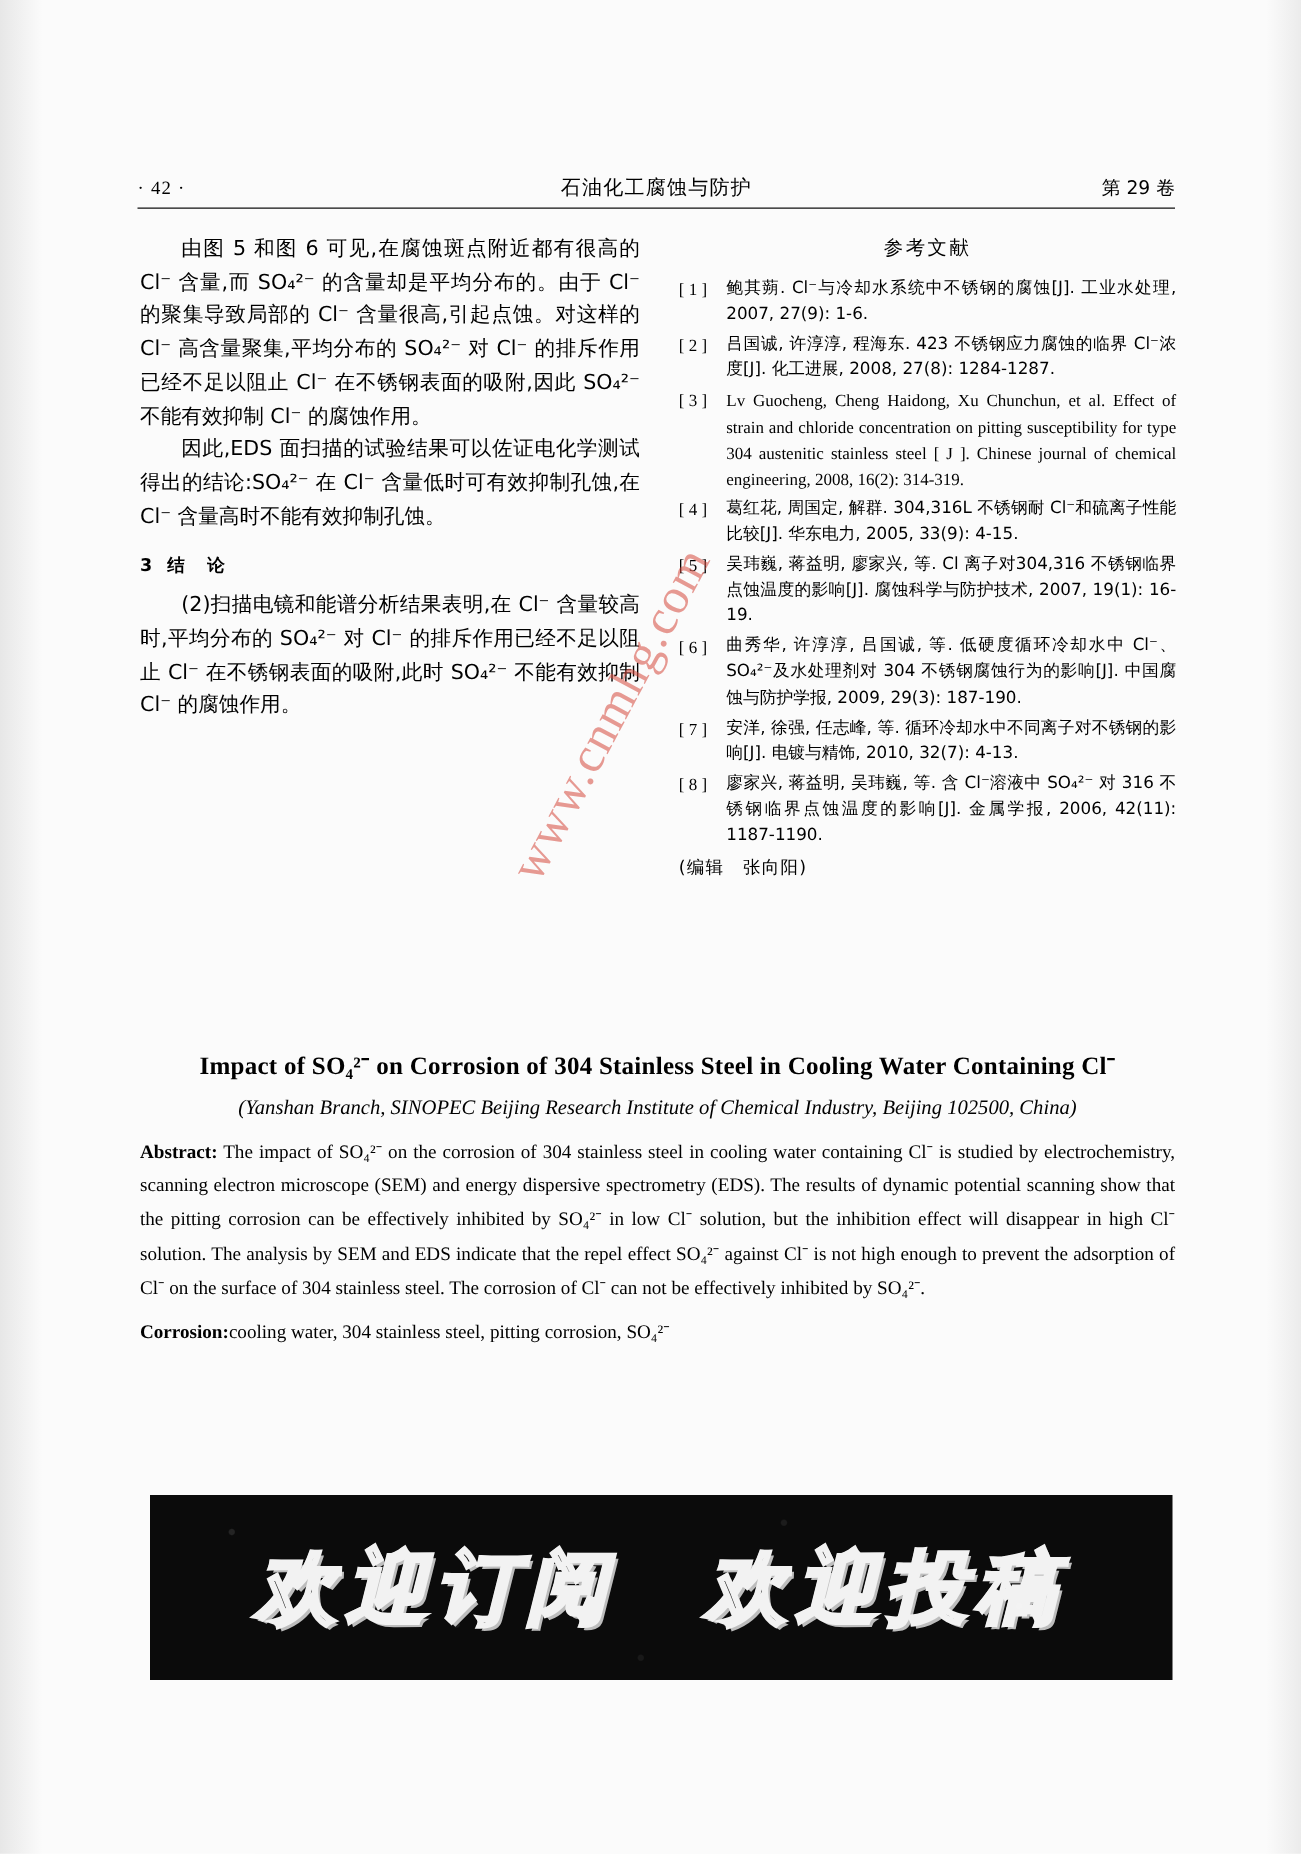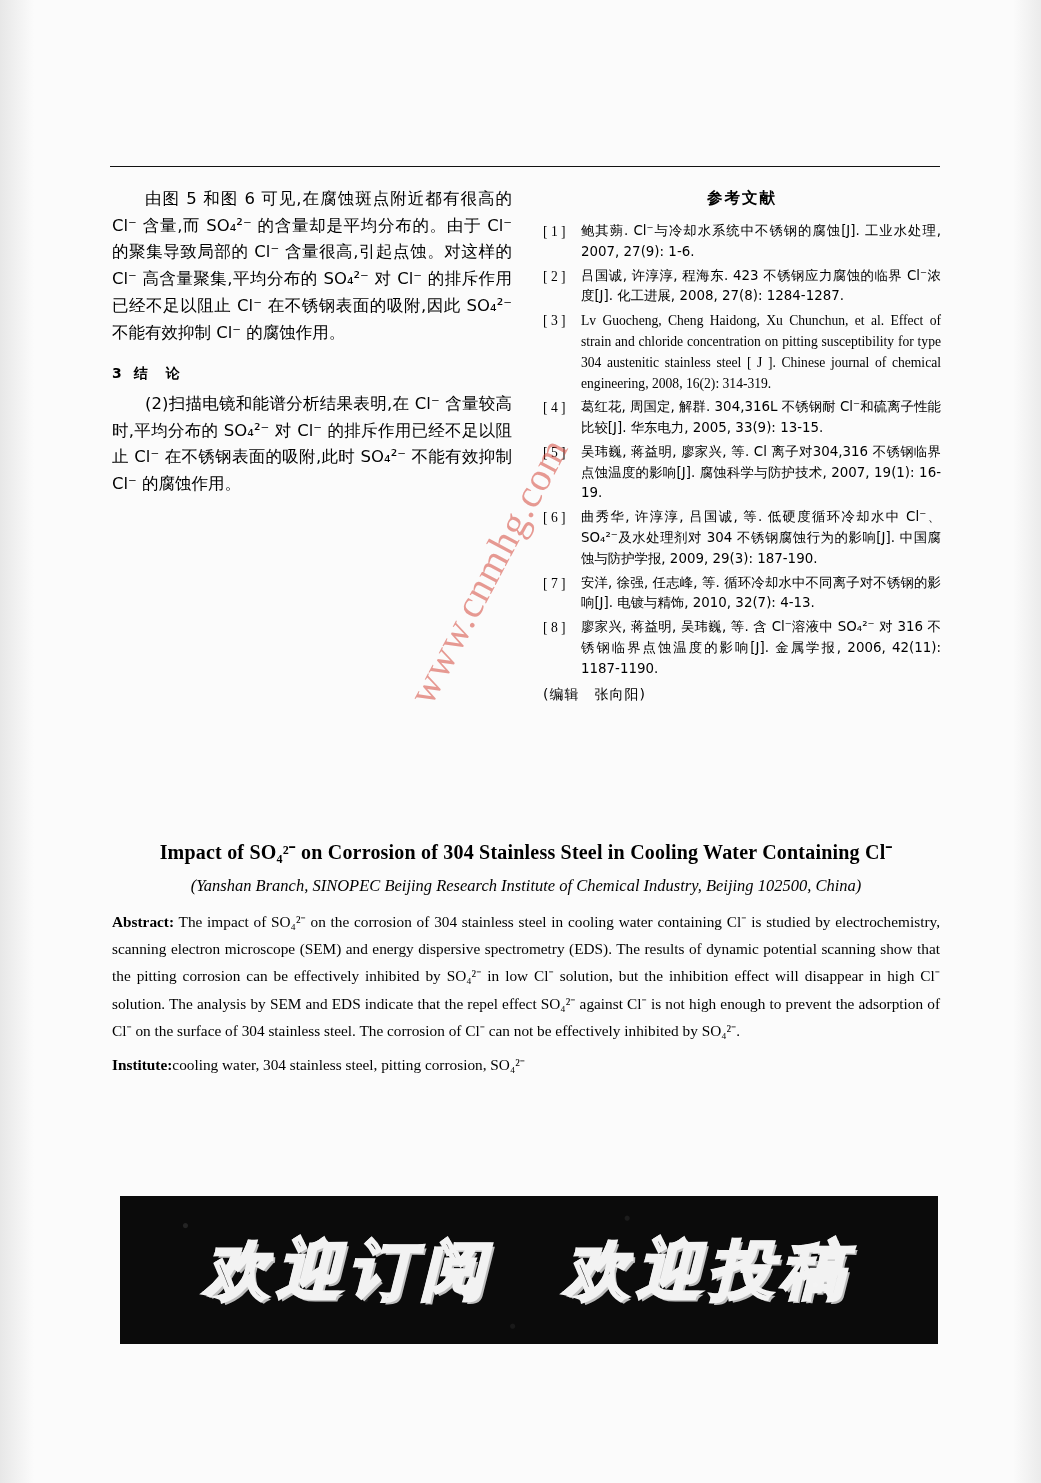--- a/index.html
+++ b/index.html
@@ -244,6 +244,11 @@
   <div class="scan-edge-l"></div>
   <div class="scan-edge-r"></div>
 
+  <div class="runhead">
+    <div class="folio">· 42 ·</div>
+    <div class="journal">石油化工腐蚀与防护</div>
+    <div class="vol">第 29 卷</div>
+  </div>
   <div class="rule"></div>
 
   <div class="col col-left cn">

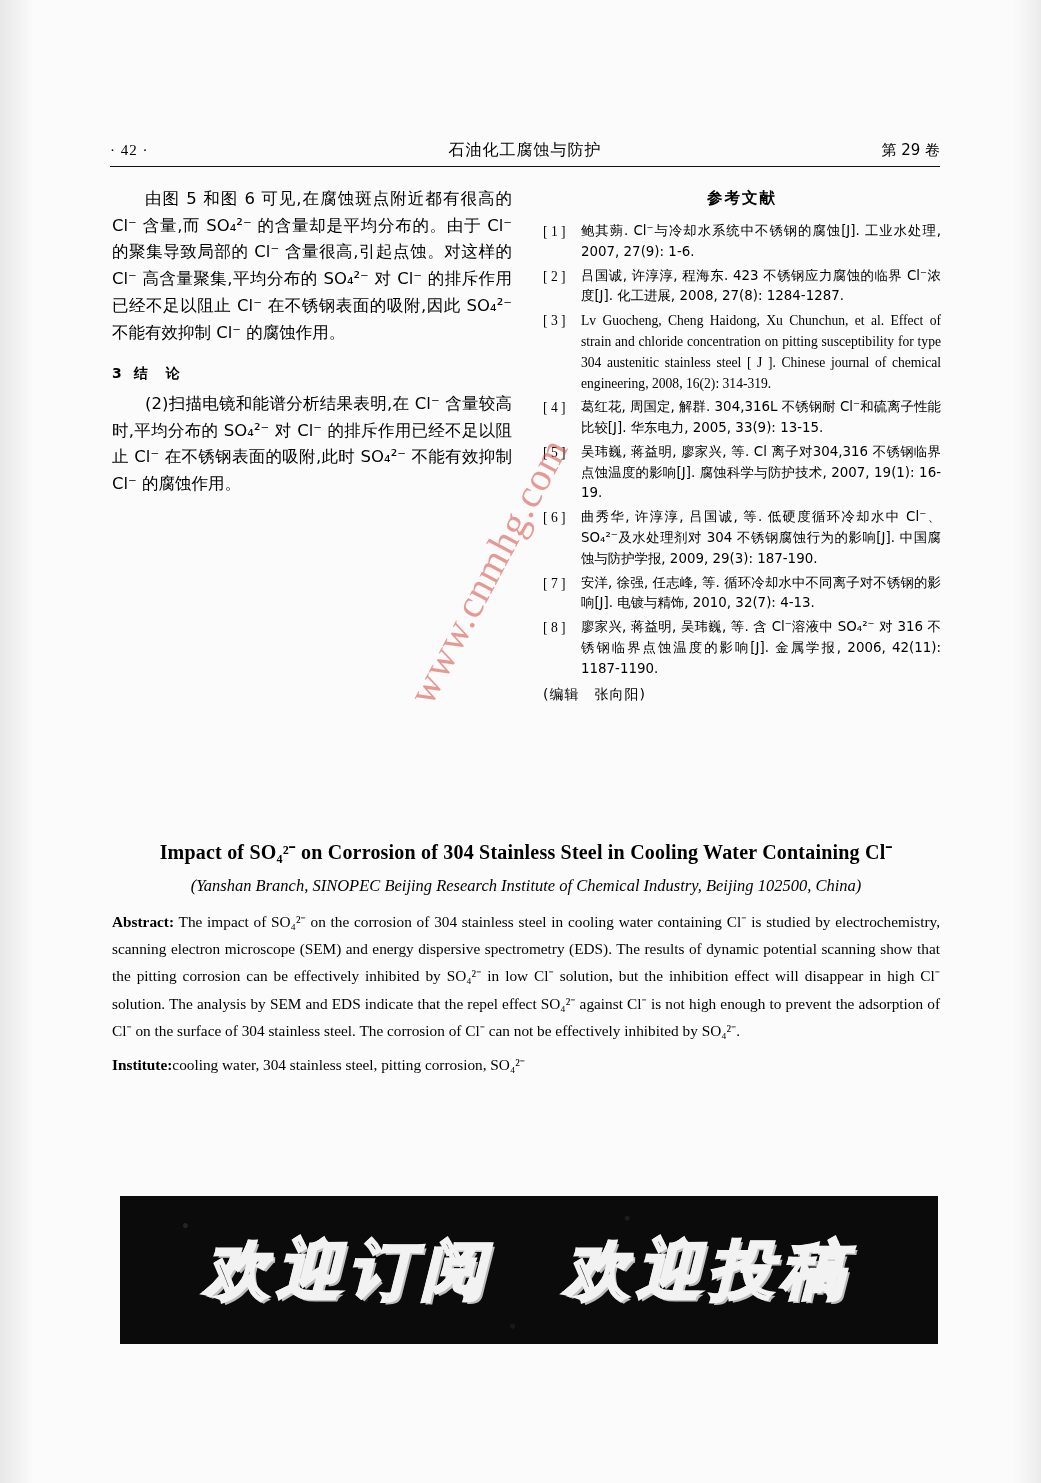--- a/index.html
+++ b/index.html
@@ -95,7 +95,7 @@
   .ref-title {
     text-align: center;
     font-family: "DejaVu Sans", sans-serif;
-    font-weight: bold;
+    font-weight: normal;
     font-size: 15.5px;
     letter-spacing: 2px;
     margin-bottom: 10px;

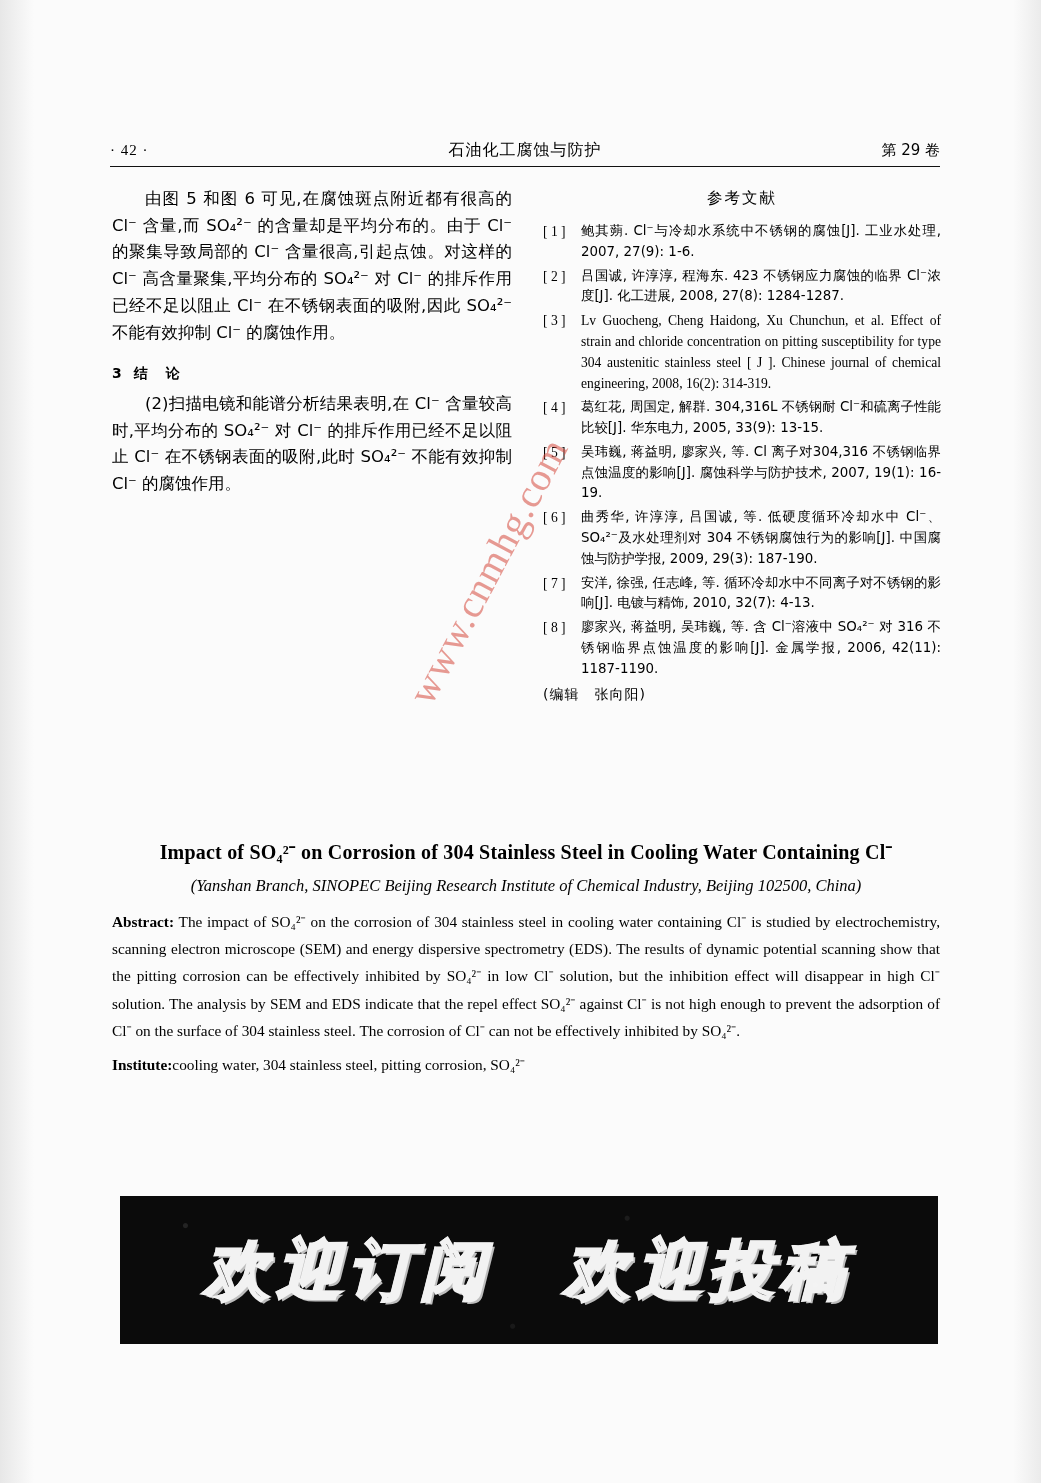--- a/index.html
+++ b/index.html
@@ -253,6 +253,7 @@
 
   <div class="col col-left cn">
     <p>由图 5 和图 6 可见,在腐蚀斑点附近都有很高的 Cl⁻ 含量,而 SO₄²⁻ 的含量却是平均分布的。由于 Cl⁻ 的聚集导致局部的 Cl⁻ 含量很高,引起点蚀。对这样的 Cl⁻ 高含量聚集,平均分布的 SO₄²⁻ 对 Cl⁻ 的排斥作用已经不足以阻止 Cl⁻ 在不锈钢表面的吸附,因此 SO₄²⁻ 不能有效抑制 Cl⁻ 的腐蚀作用。</p>
+    <p>因此,EDS 面扫描的试验结果可以佐证电化学测试得出的结论:SO₄²⁻ 在 Cl⁻ 含量低时可有效抑制孔蚀,在 Cl⁻ 含量高时不能有效抑制孔蚀。</p>
 
     <div class="sec-head">
       <span class="num">3</span><span>结　论</span>

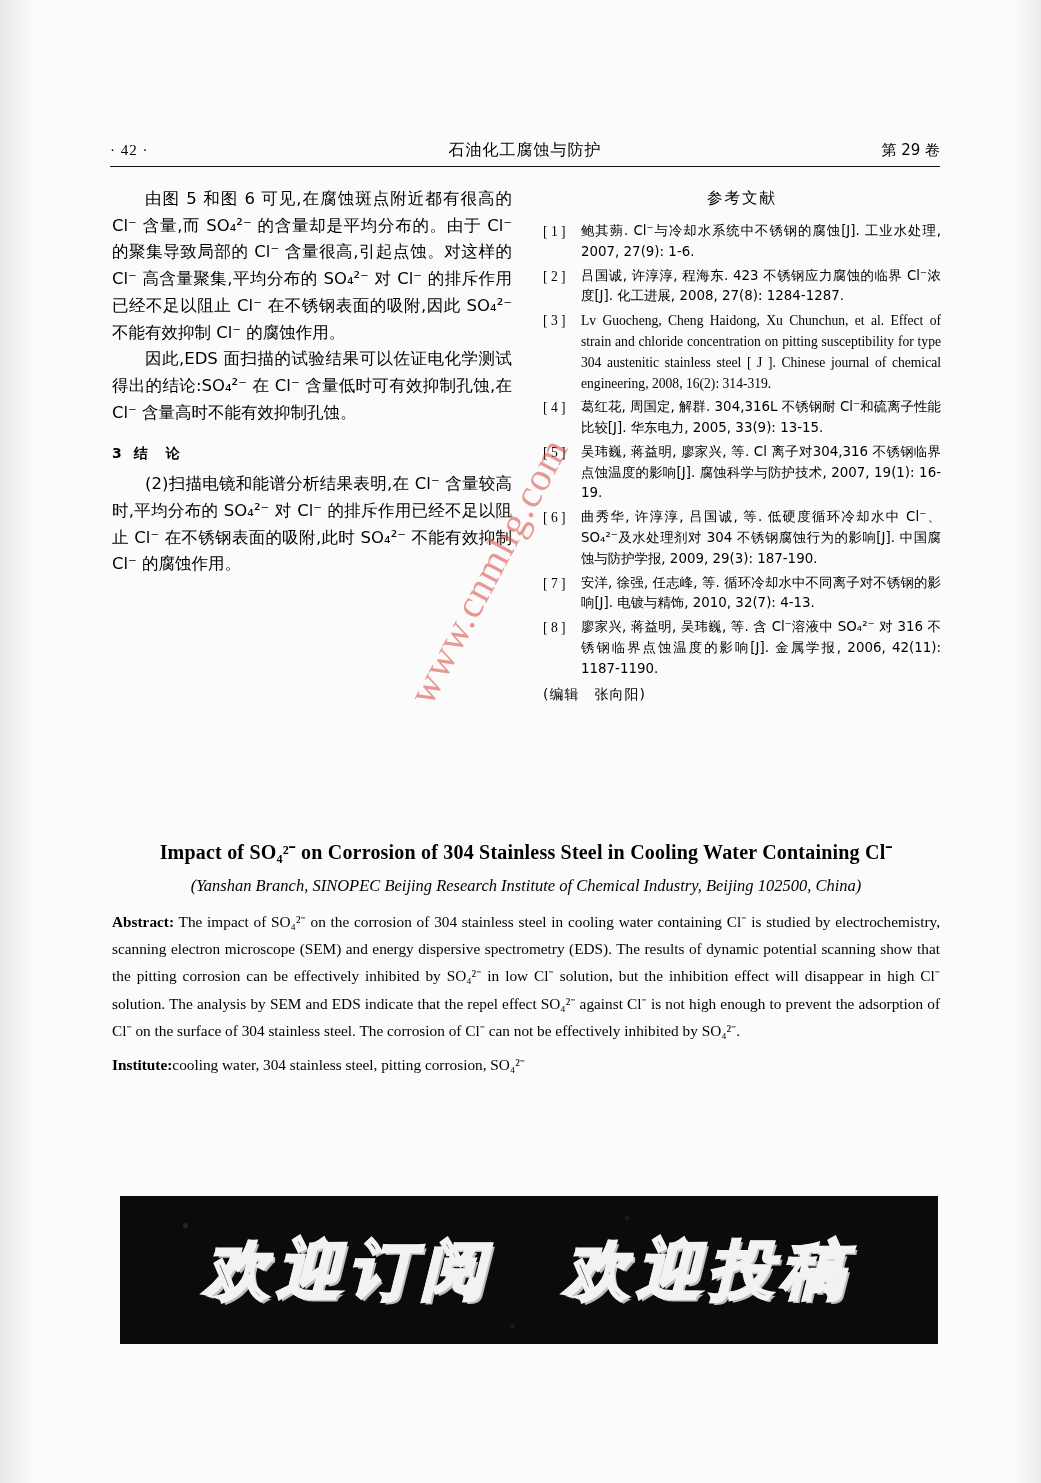--- a/index.html
+++ b/index.html
@@ -283,7 +283,7 @@
 
       <div class="ref-item">
         <div class="ref-num">[ 4 ]</div>
-        <div class="ref-text">葛红花, 周国定, 解群. 304,316L 不锈钢耐 Cl⁻和硫离子性能比较[J]. 华东电力, 2005, 33(9): 13-15.</div>
+        <div class="ref-text">葛红花, 周国定, 解群. 304,316L 不锈钢耐 Cl⁻和硫离子性能比较[J]. 华东电力, 2005, 33(9): 4-15.</div>
       </div>
 
       <div class="ref-item">

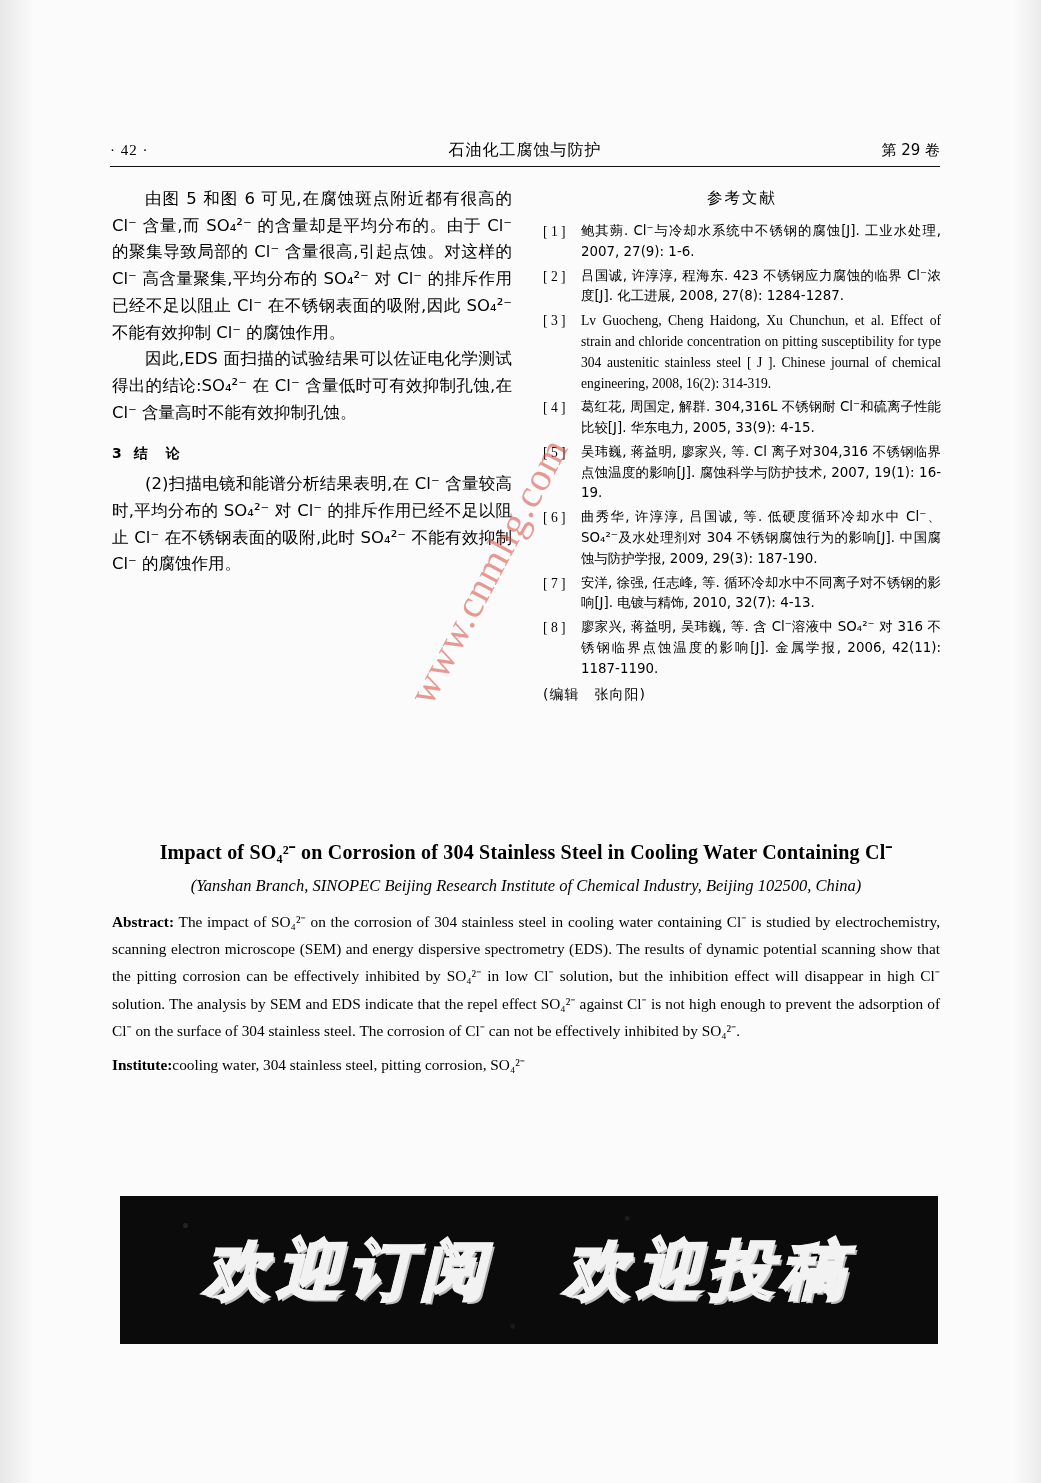--- a/index.html
+++ b/index.html
@@ -318,7 +318,7 @@
       <span>The impact of SO₄²⁻ on the corrosion of 304 stainless steel in cooling water containing Cl⁻ is studied by electrochemistry, scanning electron microscope (SEM) and energy dispersive spectrometry (EDS). The results of dynamic potential scanning show that the pitting corrosion can be effectively inhibited by SO₄²⁻ in low Cl⁻ solution, but the inhibition effect will disappear in high Cl⁻ solution. The analysis by SEM and EDS indicate that the repel effect SO₄²⁻ against Cl⁻ is not high enough to prevent the adsorption of Cl⁻ on the surface of 304 stainless steel. The corrosion of Cl⁻ can not be effectively inhibited by SO₄²⁻.</span>
     </div>
     <div class="en-kw">
-      <b>Institute:</b><span>cooling water, 304 stainless steel, pitting corrosion, SO₄²⁻</span>
+      <b>Corrosion:</b><span>cooling water, 304 stainless steel, pitting corrosion, SO₄²⁻</span>
     </div>
   </div>
 

